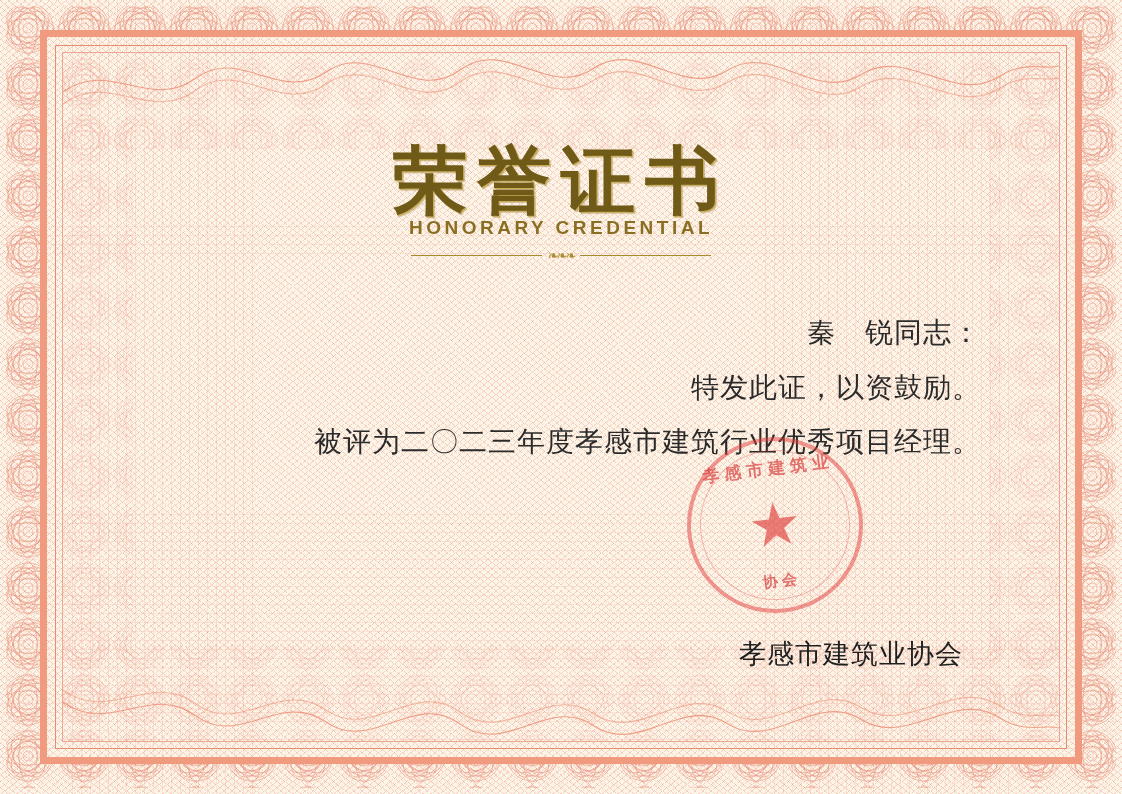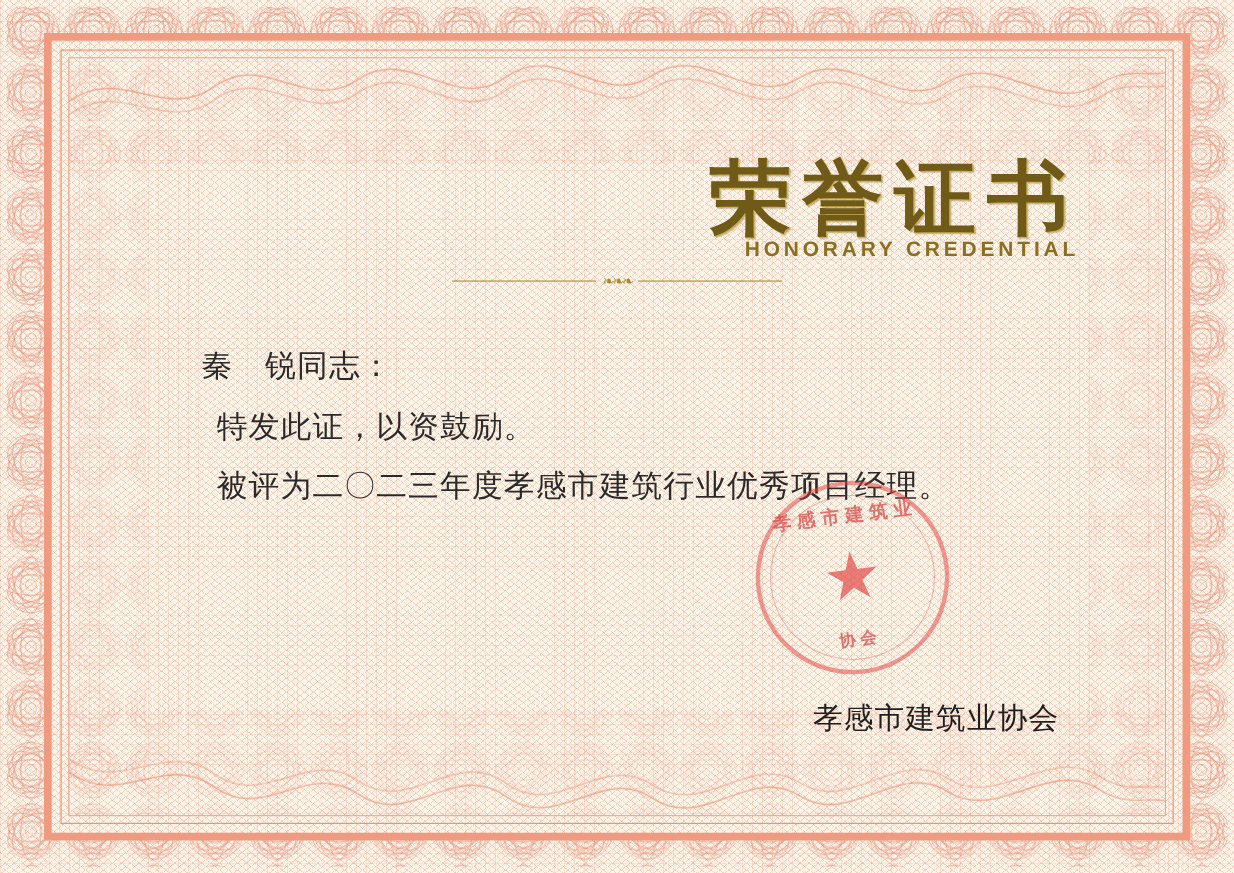--- a/index.html
+++ b/index.html
@@ -80,7 +80,7 @@
 
   
   .title-block {
-    text-align: right;
+    text-align: center;
     margin-top: 20px;
   }
   .title-cn {

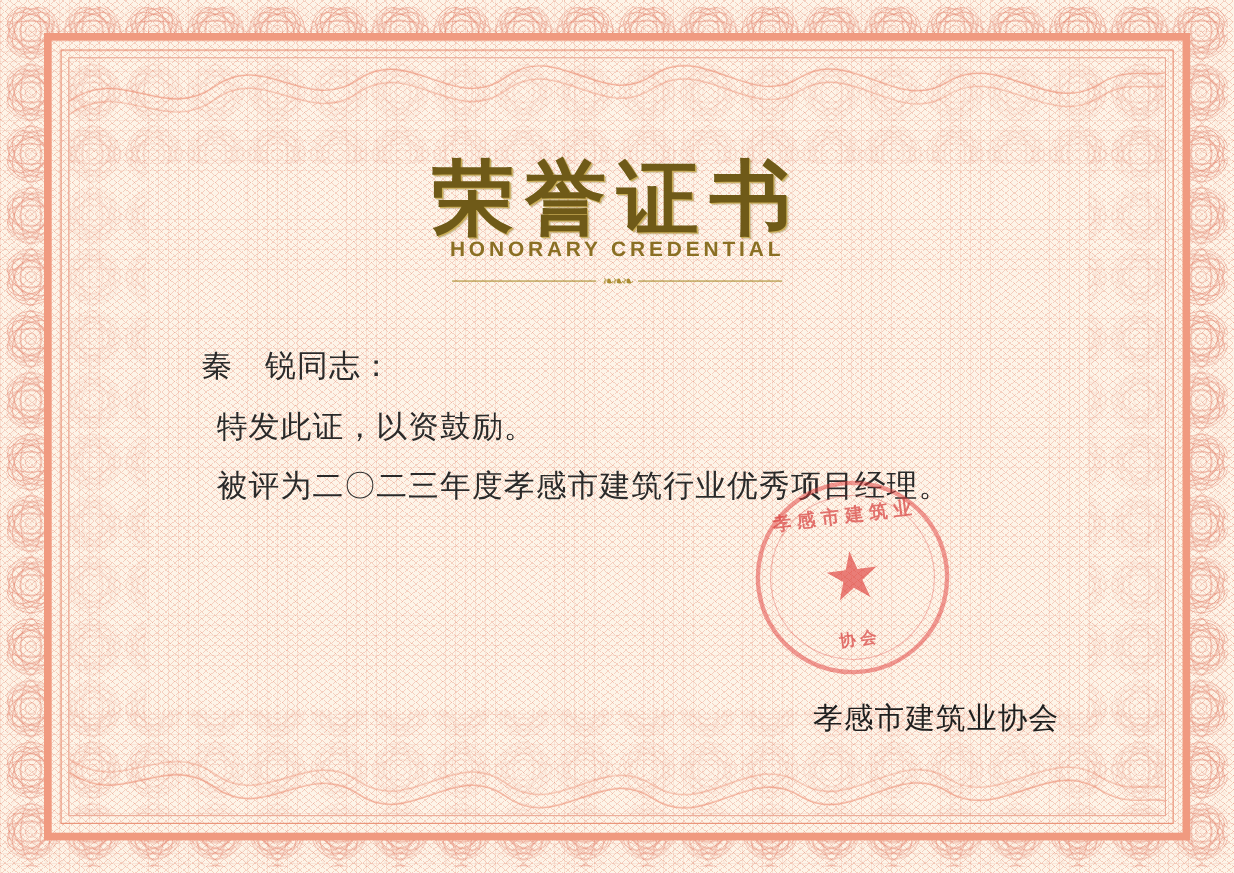--- a/index.html
+++ b/index.html
@@ -127,6 +127,7 @@
     font-size: 28px;
     line-height: 1.95;
     letter-spacing: 1px;
+    text-align: right;
   }
   .salutation {
     padding-left: 42px;

